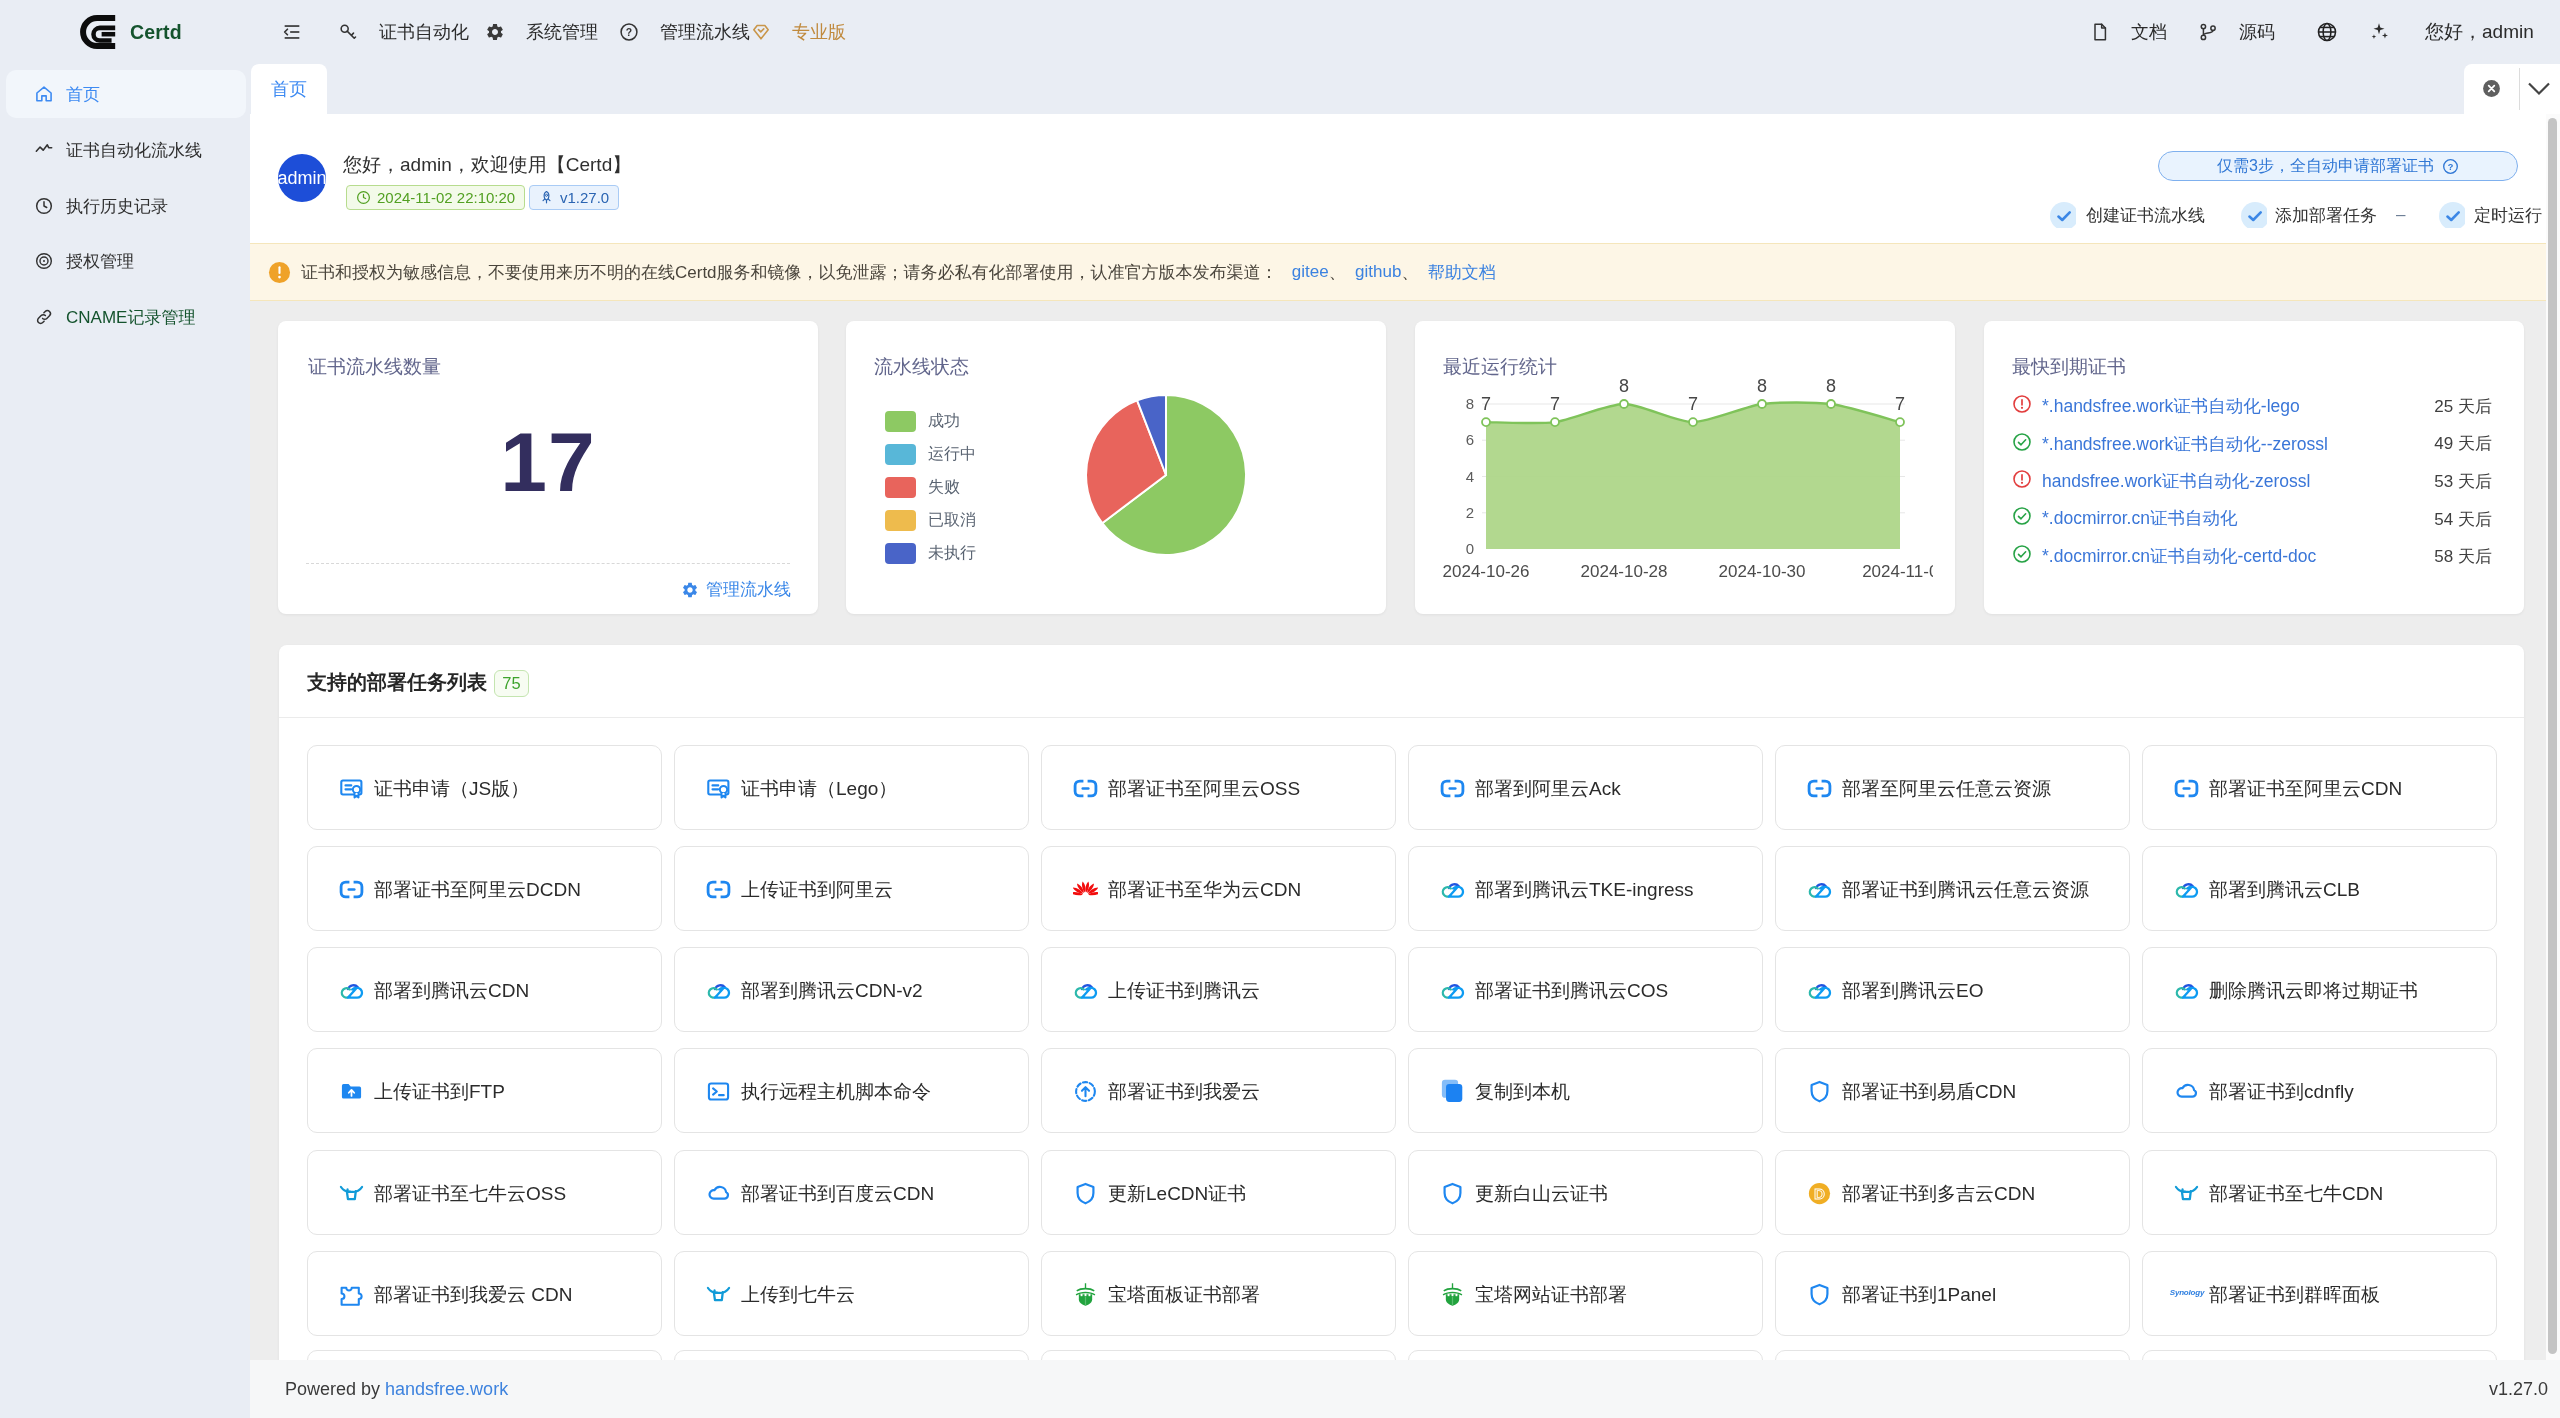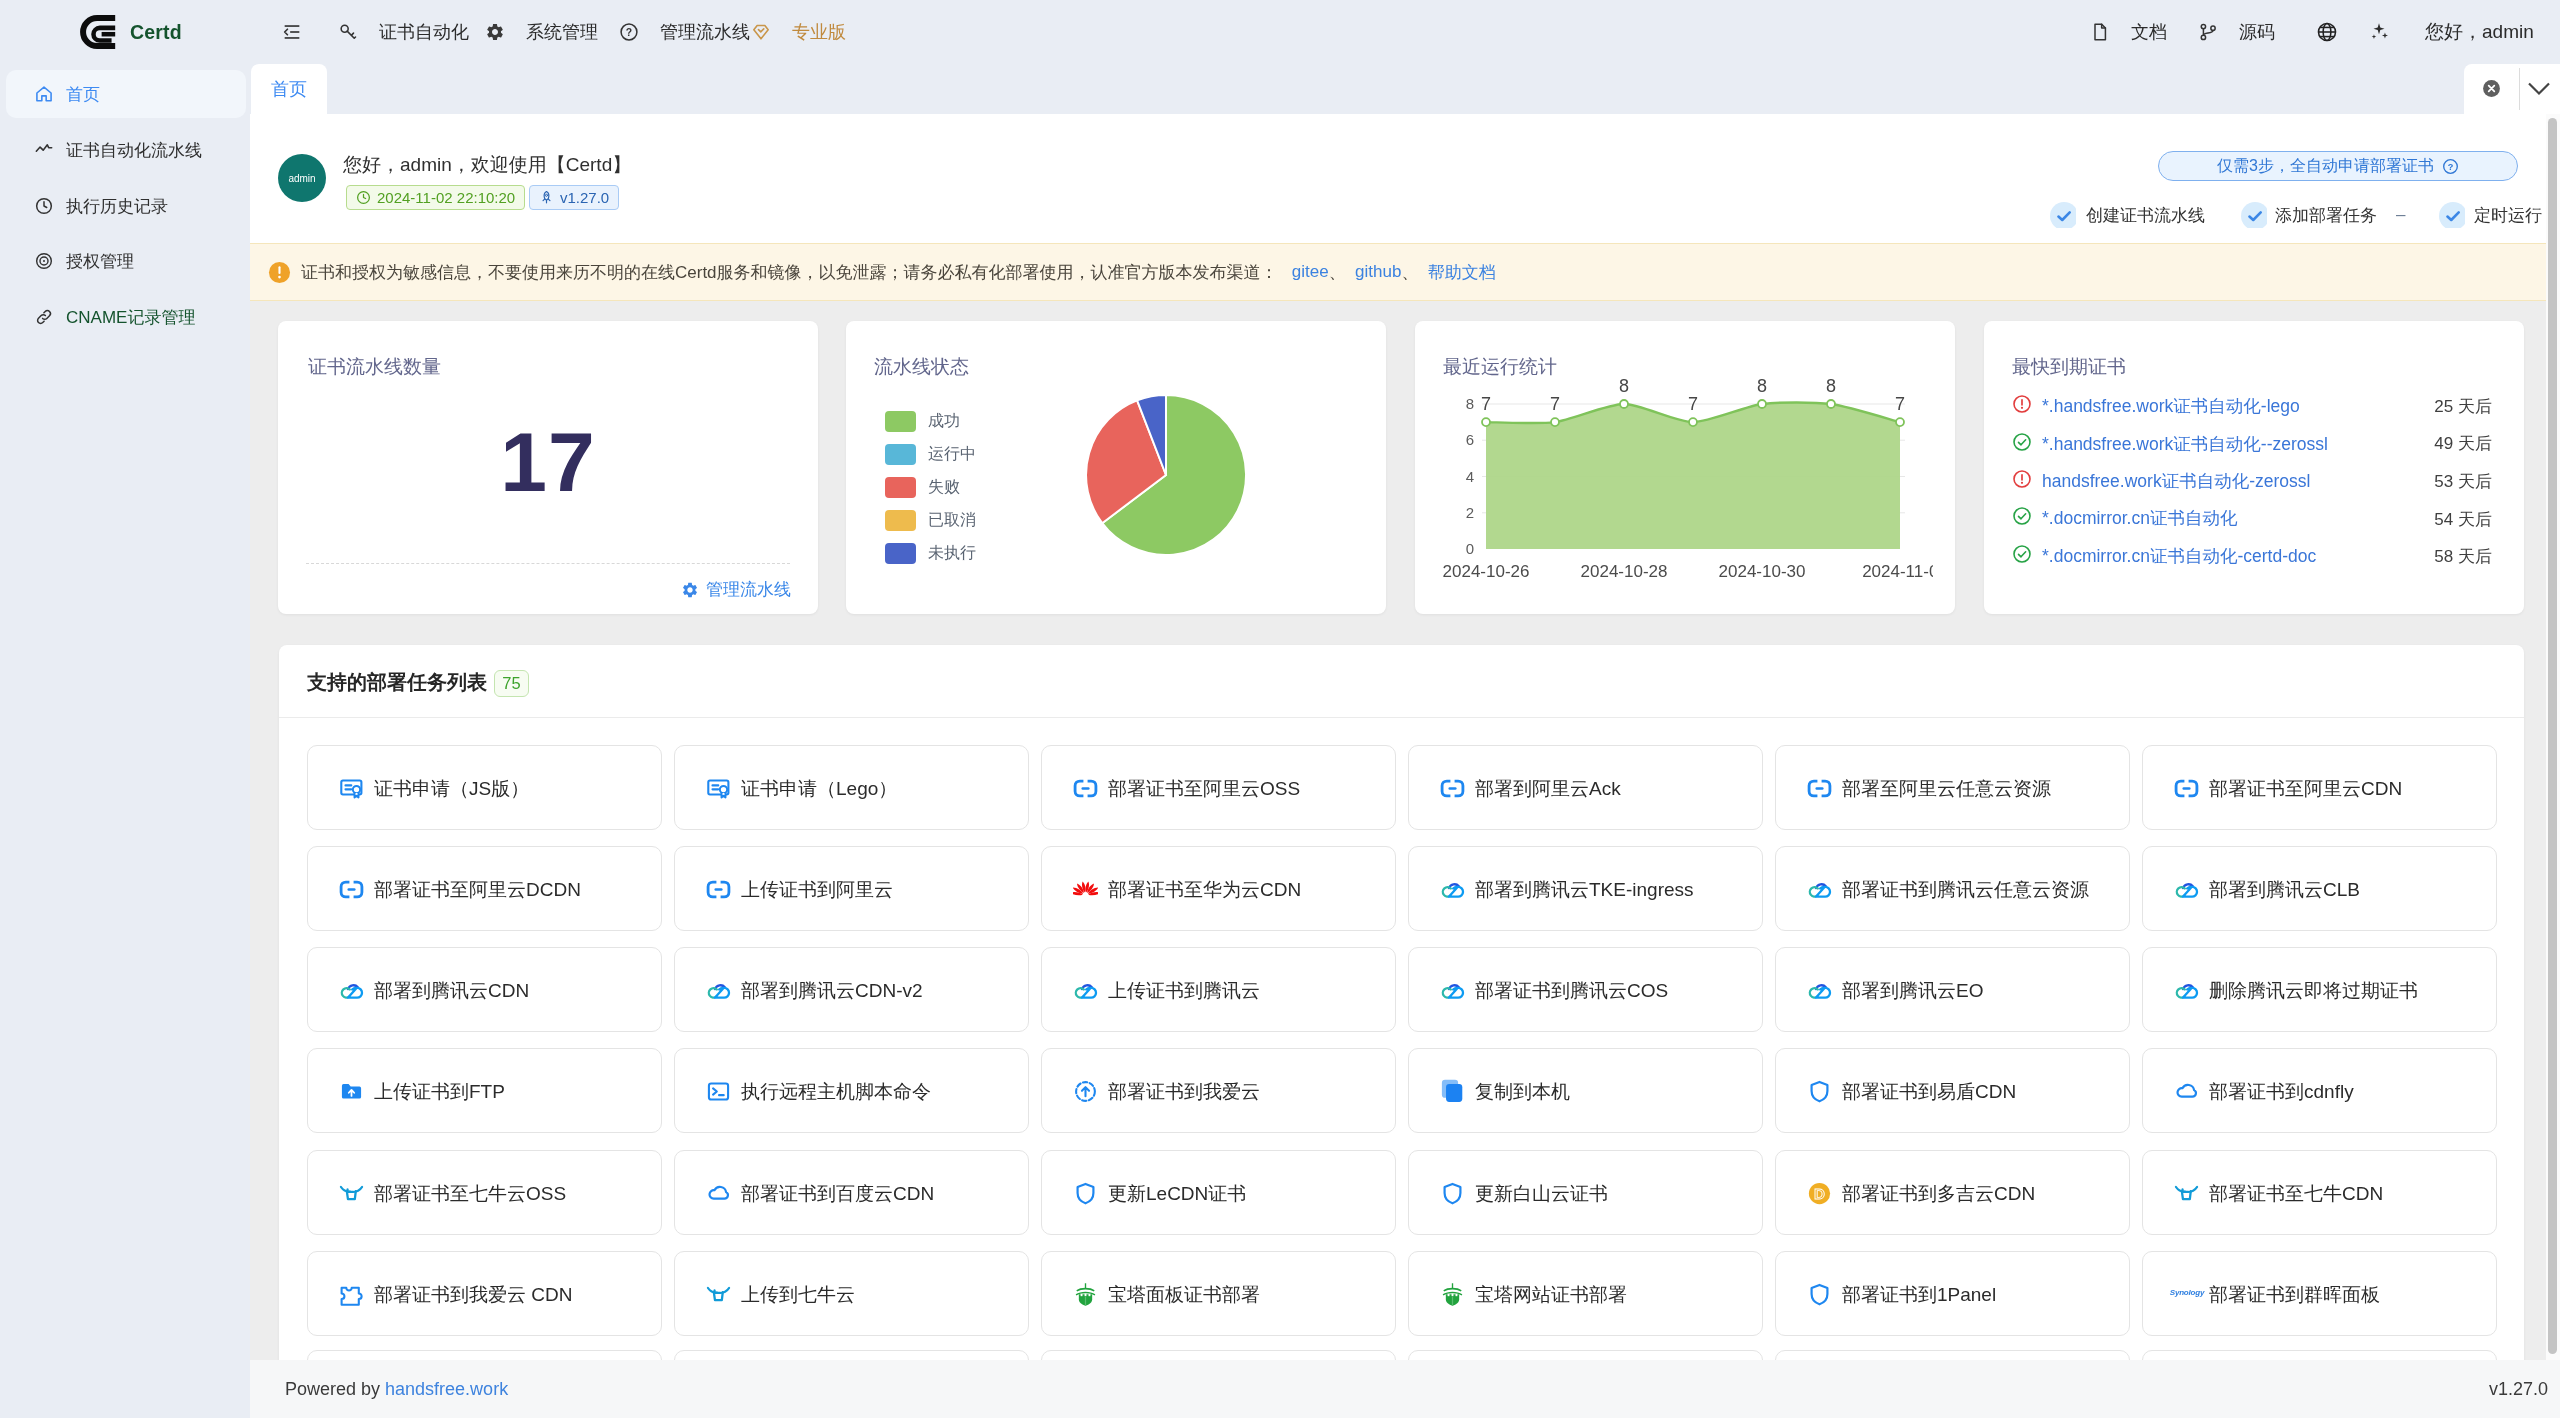--- a/index.html
+++ b/index.html
@@ -126,7 +126,7 @@
       <path d="M2,1.5 L12,11.5 L22,1.5" fill="none" stroke="#444" stroke-width="2.2"></path>
     </svg></div>
 <div class="abs" style="left:250px;top:114px;width:2310px;height:1304px;background:#fff"></div>
-<div class="abs" style="left:278px;top:154px;width:48px;height:48px;border-radius:50%;background:#0f766e;color:#fff;font-size:10px;display:flex;align-items:center;justify-content:center">admin</div>
+<div class="abs" style="left:278px;top:154px;width:48px;height:48px;border-radius:50%;background:#1d4ed8;color:#fff;font-size:18px;display:flex;align-items:center;justify-content:center">admin</div>
 <div class="abs" style="left:343px;top:152px;font-size:19px;color:#303030">您好，admin，欢迎使用【Certd】</div>
 <div class="abs" style="left:346px;top:185px;height:25px;padding:0 9px;border:1px solid #b7dc8e;background:#f3fae9;border-radius:4px;display:flex;align-items:center;gap:6px;font-size:15px;color:#52a022">
     <svg style="" width="15" height="15" viewBox="0 0 24 24">

